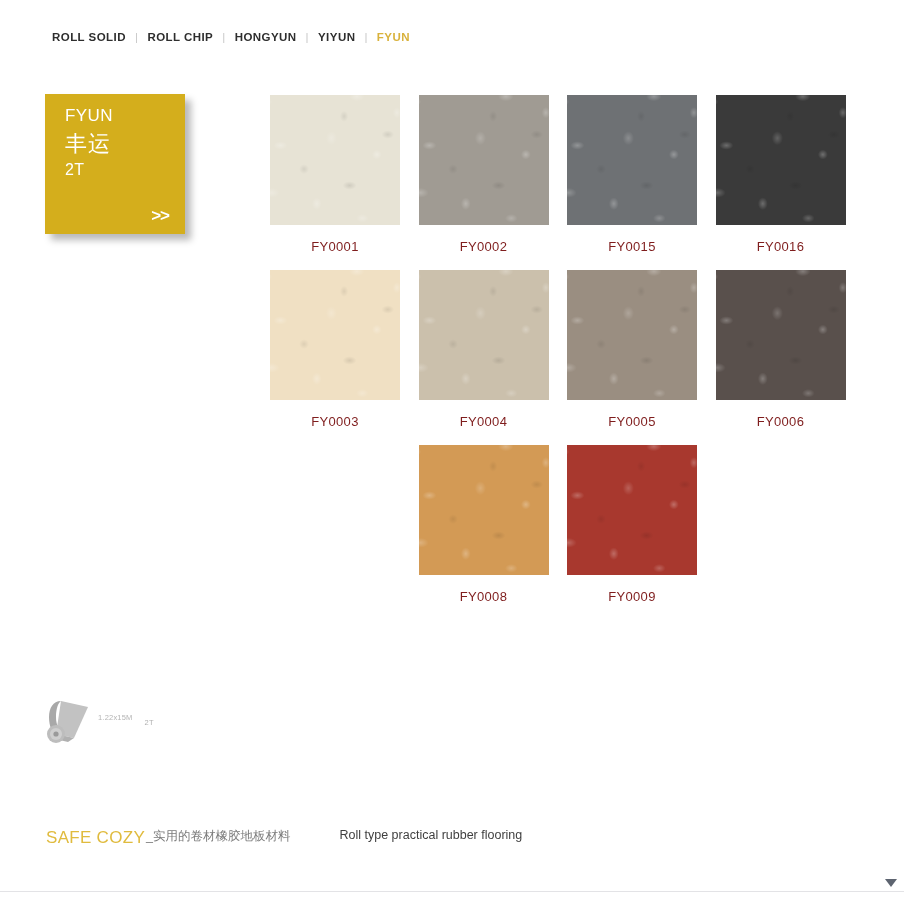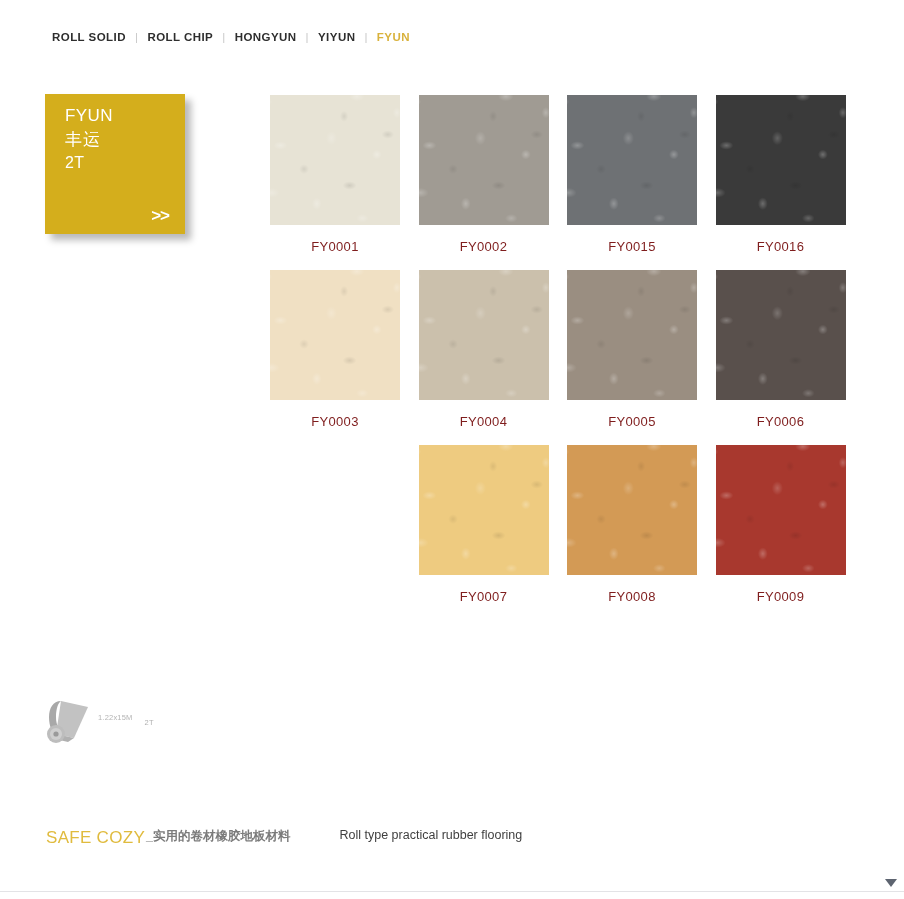--- a/index.html
+++ b/index.html
@@ -61,7 +61,7 @@
     line-height: 1.42;
   }
   .card-en   { font-size: 17px; letter-spacing: 0.4px; }
-  .card-cn   { font-size: 17px; letter-spacing: 1px; }
+  .card-cn   { font-size: 22px; letter-spacing: 1px; }
   .card-spec { font-size: 16px; letter-spacing: 0.4px; }
   .card-arrow {
     position: absolute;

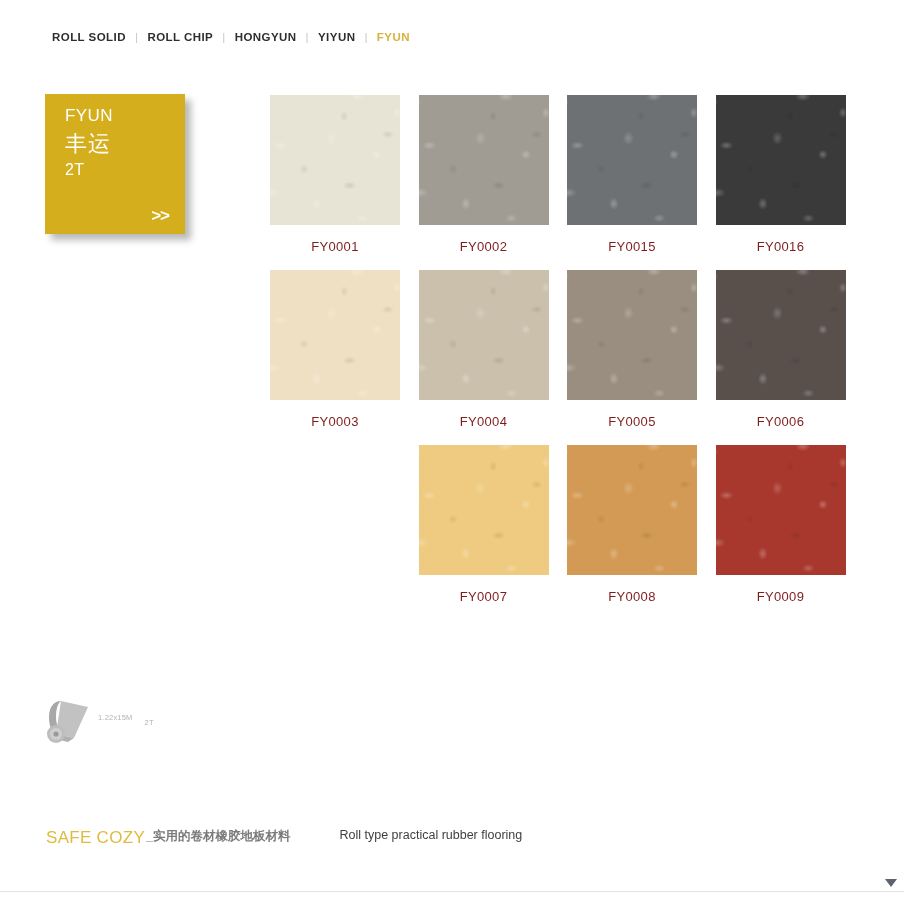--- a/index.html
+++ b/index.html
@@ -283,10 +283,6 @@
       <div class="swatch-cell empty">
         <div class="swatch-chip"></div>
         <div class="swatch-label"></div>
-      </div>
-      <div class="swatch-cell">
-        <div class="swatch-chip" style="background: rgb(238, 203, 128);"></div>
-        <div class="swatch-label">FY0007</div>
       </div>
       <div class="swatch-cell">
         <div class="swatch-chip" style="background: rgb(211, 154, 85);"></div>

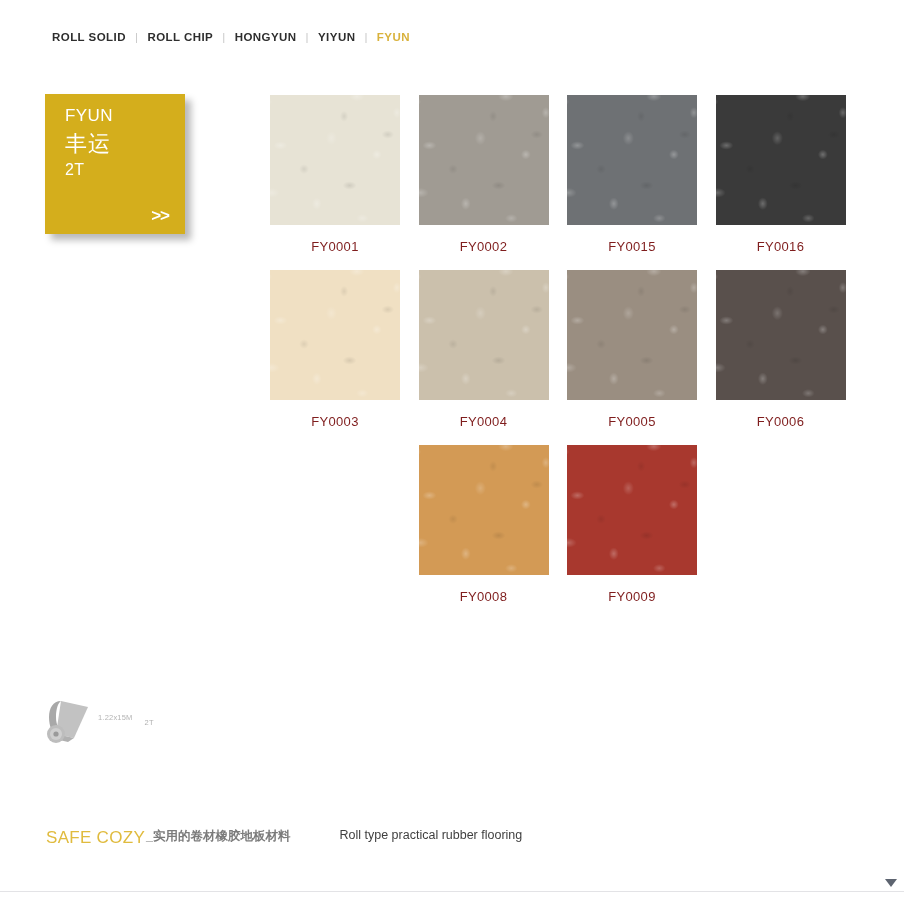--- a/index.html
+++ b/index.html
@@ -190,7 +190,6 @@
     font-size: 12.5px;
     color: #7b7b7b;
     margin-left: 1px;
-    font-weight: bold;
   }
   .tagline-sub {
     font-size: 12.5px;

